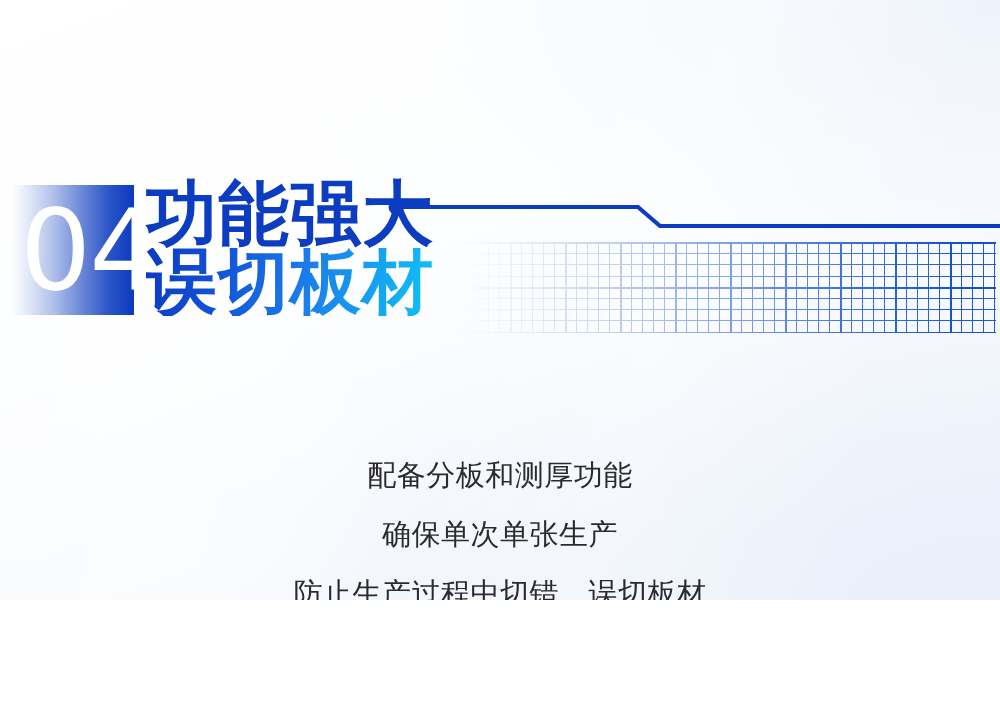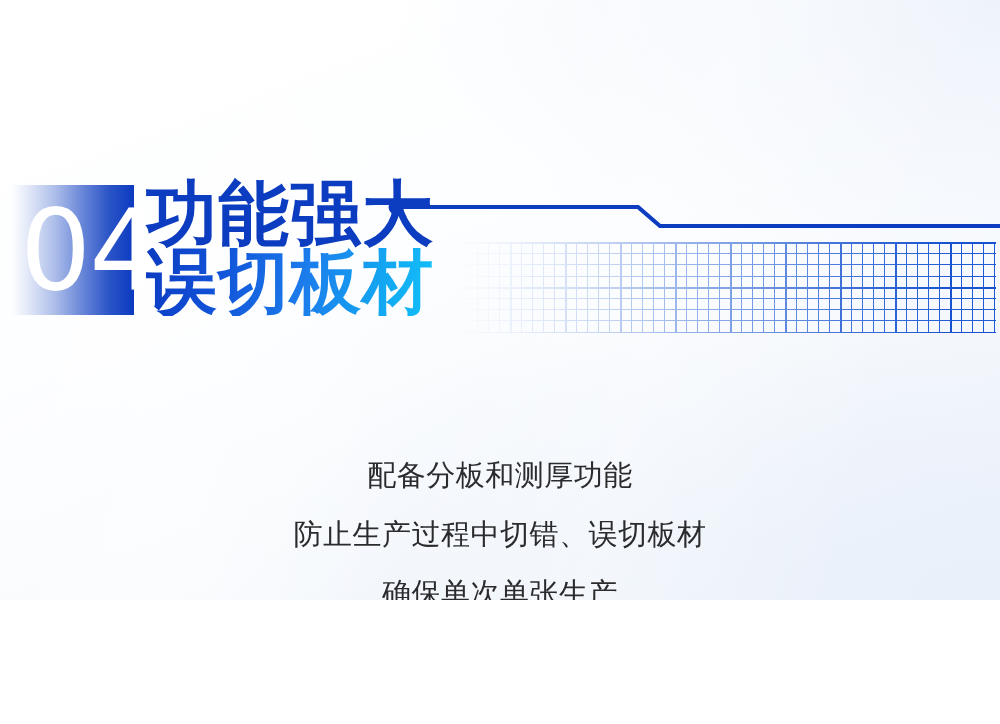--- a/index.html
+++ b/index.html
@@ -158,8 +158,8 @@
 
   <div class="body-copy">
     <p>配备分板和测厚功能</p>
+    <p>确保单次单张生产</p>
     <p>防止生产过程中切错、误切板材</p>
-    <p>确保单次单张生产</p>
   </div>
 
 </div>

